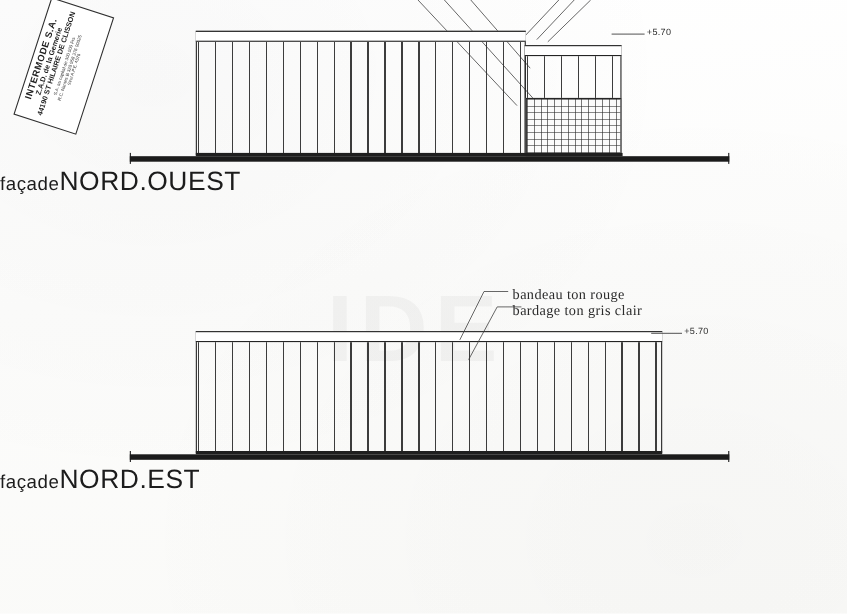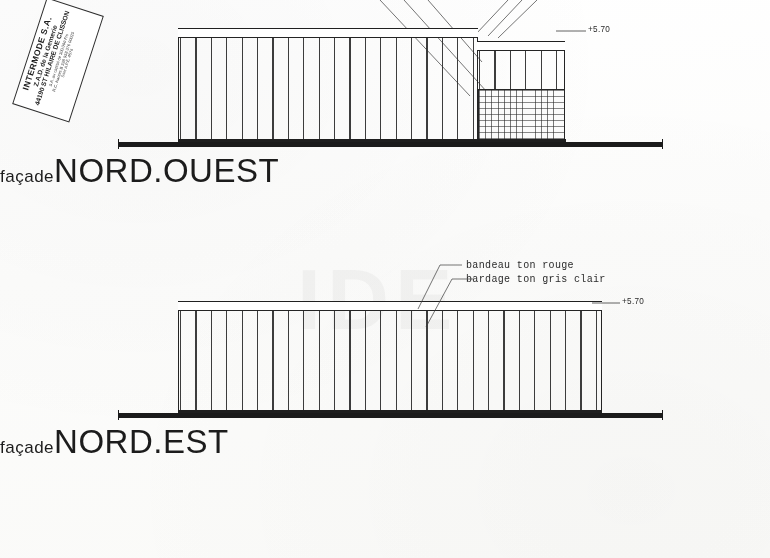--- a/index.html
+++ b/index.html
@@ -186,7 +186,7 @@
     letter-spacing: 0.5px;
   }
   .caption .cap-uc {
-    font-size: 33px;
+    font-size: 24px;
     letter-spacing: 0.5px;
   }
 

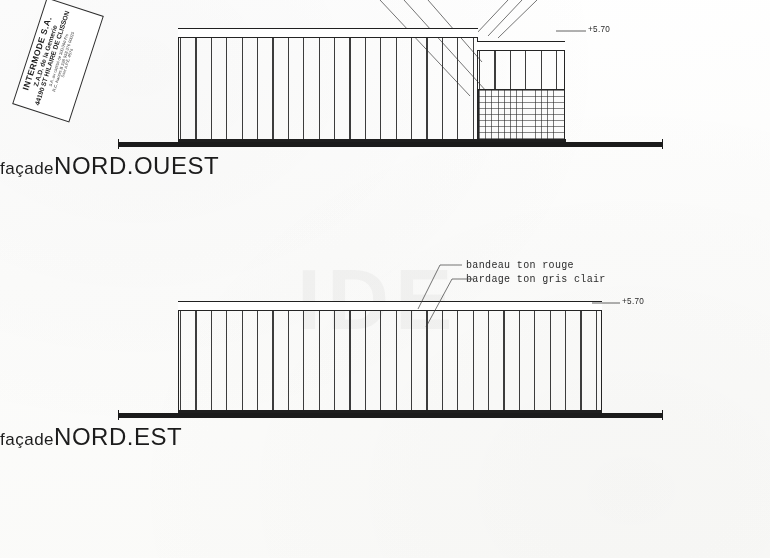--- a/index.html
+++ b/index.html
@@ -156,8 +156,8 @@
   }
   .ann {
     position: absolute;
-    font-family: Liberation Mono, monospace;
-    font-size: 10px;
+    font-family: Liberation Serif, serif;
+    font-size: 13px;
     color: #2b2b2b;
     letter-spacing: 0.35px;
     white-space: nowrap;

